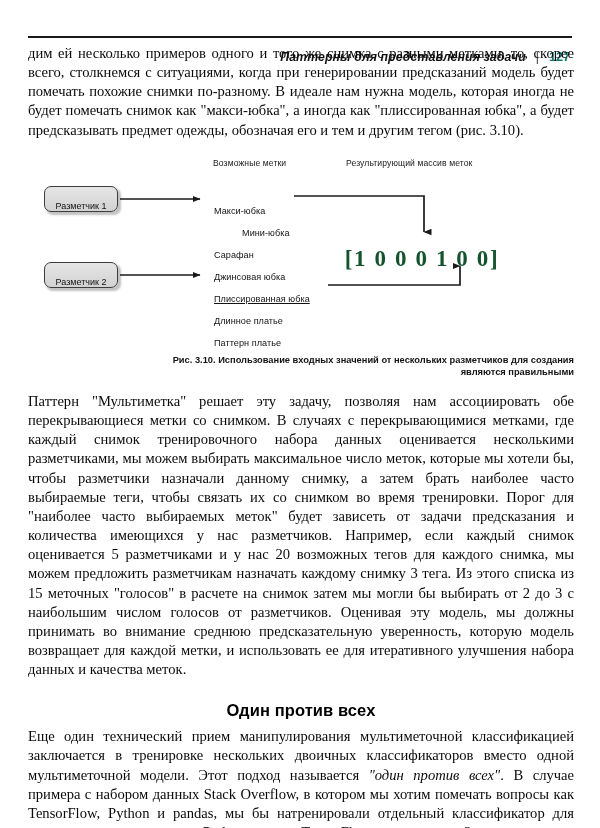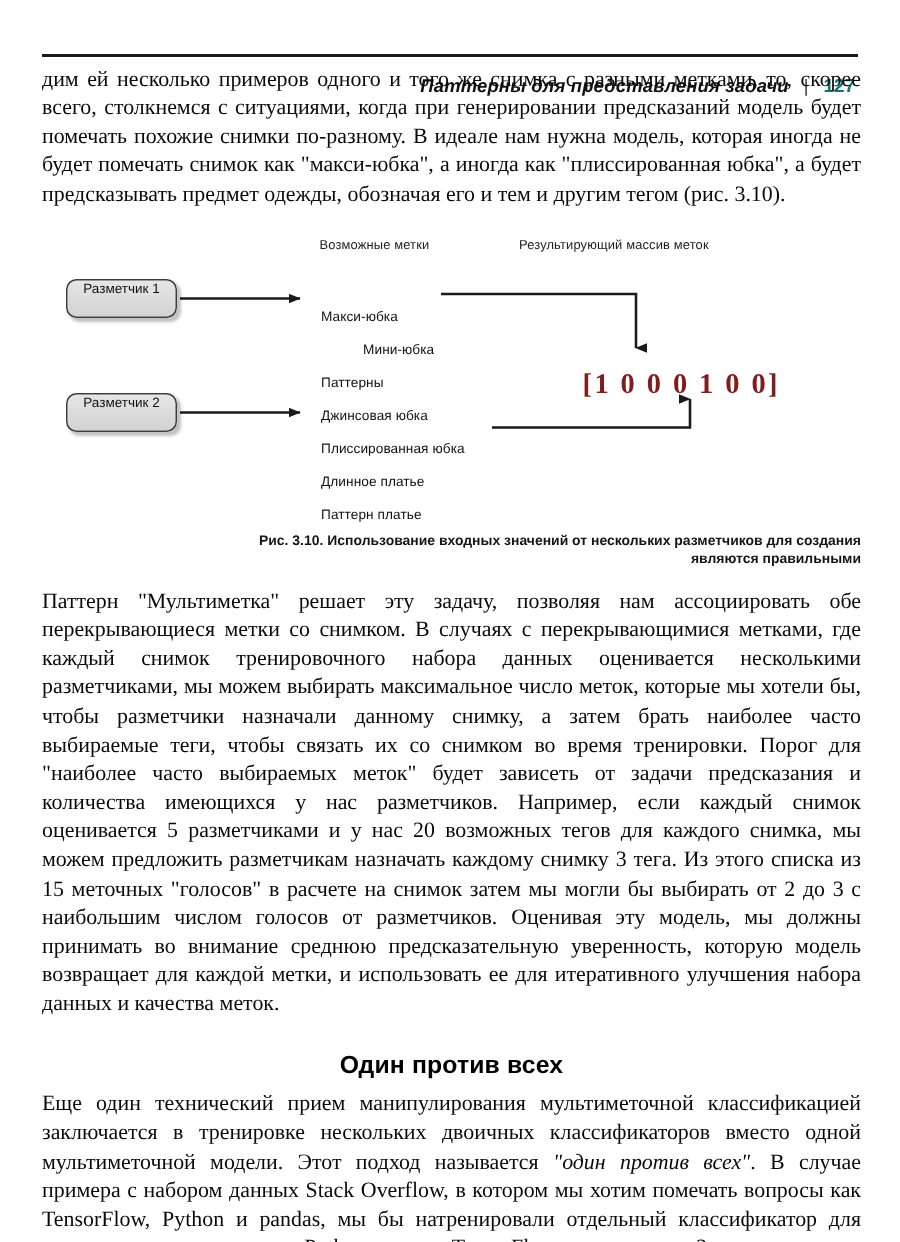--- a/index.html
+++ b/index.html
@@ -122,7 +122,7 @@
     background: linear-gradient(#e6e6e6, #d2d2d2);
     box-shadow: 2.5px 2.5px 2px rgba(120,120,120,0.45);
     display: flex;
-    align-items: flex-start;
+    align-items: flex-end;
     justify-content: center;
     font-family: "Liberation Sans", sans-serif;
     font-size: 9px;

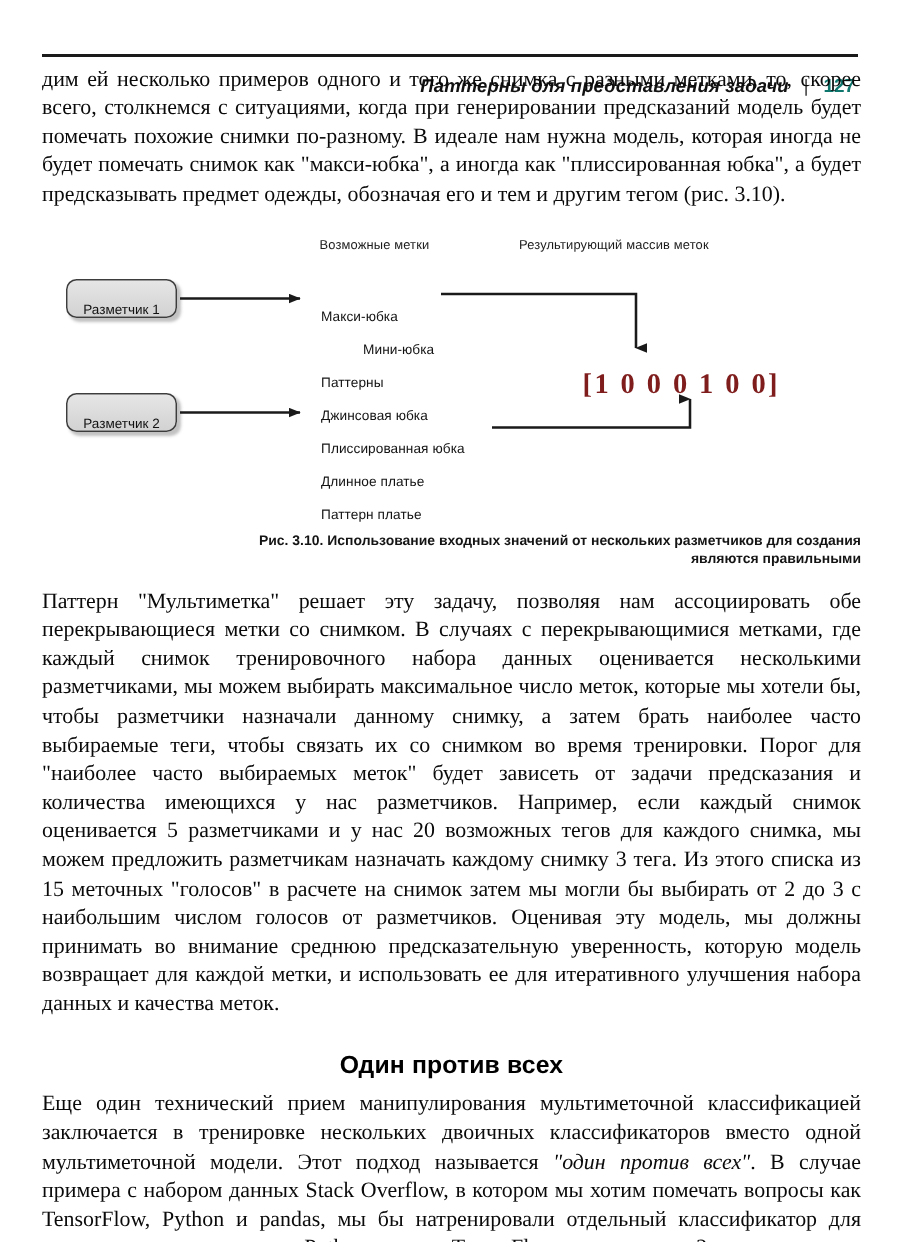--- a/index.html
+++ b/index.html
@@ -221,7 +221,7 @@
 
         <div class="label l0">Макси-юбка</div>
         <div class="label l1">Мини-юбка</div>
-        <div class="label l2">Паттерны</div>
+        <div class="label l2">Сарафан</div>
         <div class="label l3">Джинсовая юбка</div>
         <div class="label l4">Плиссированная юбка</div>
         <div class="label l5">Длинное платье</div>

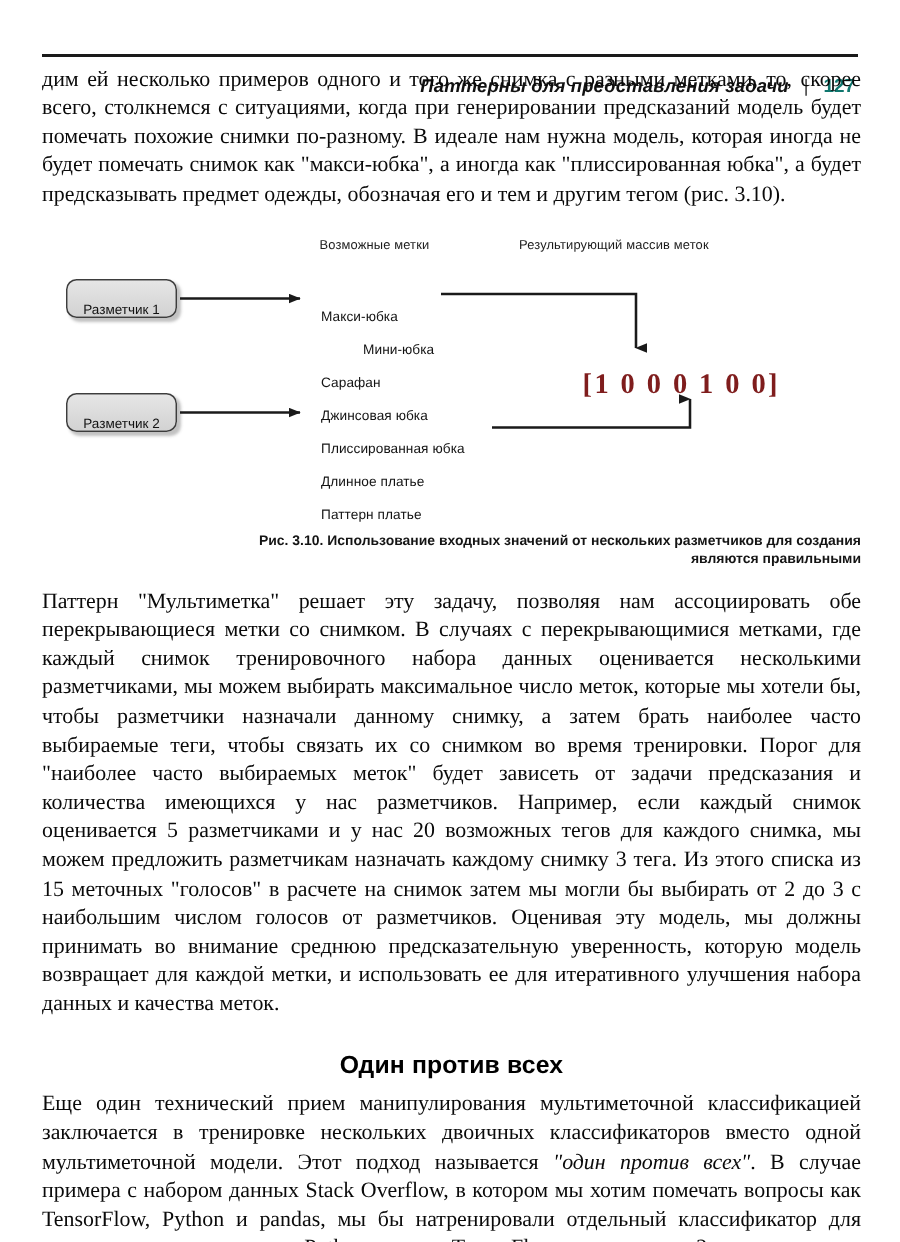--- a/index.html
+++ b/index.html
@@ -155,12 +155,12 @@
     left: 296px;
     top: 92px;
     width: 196px;
-    text-align: right;
+    text-align: center;
     font-family: "Liberation Serif", serif;
     font-weight: bold;
-    font-size: 19px;
+    font-size: 23px;
     letter-spacing: 1.6px;
-    color: #7f1d1d;
+    color: #14532d;
     white-space: nowrap;
   }
 

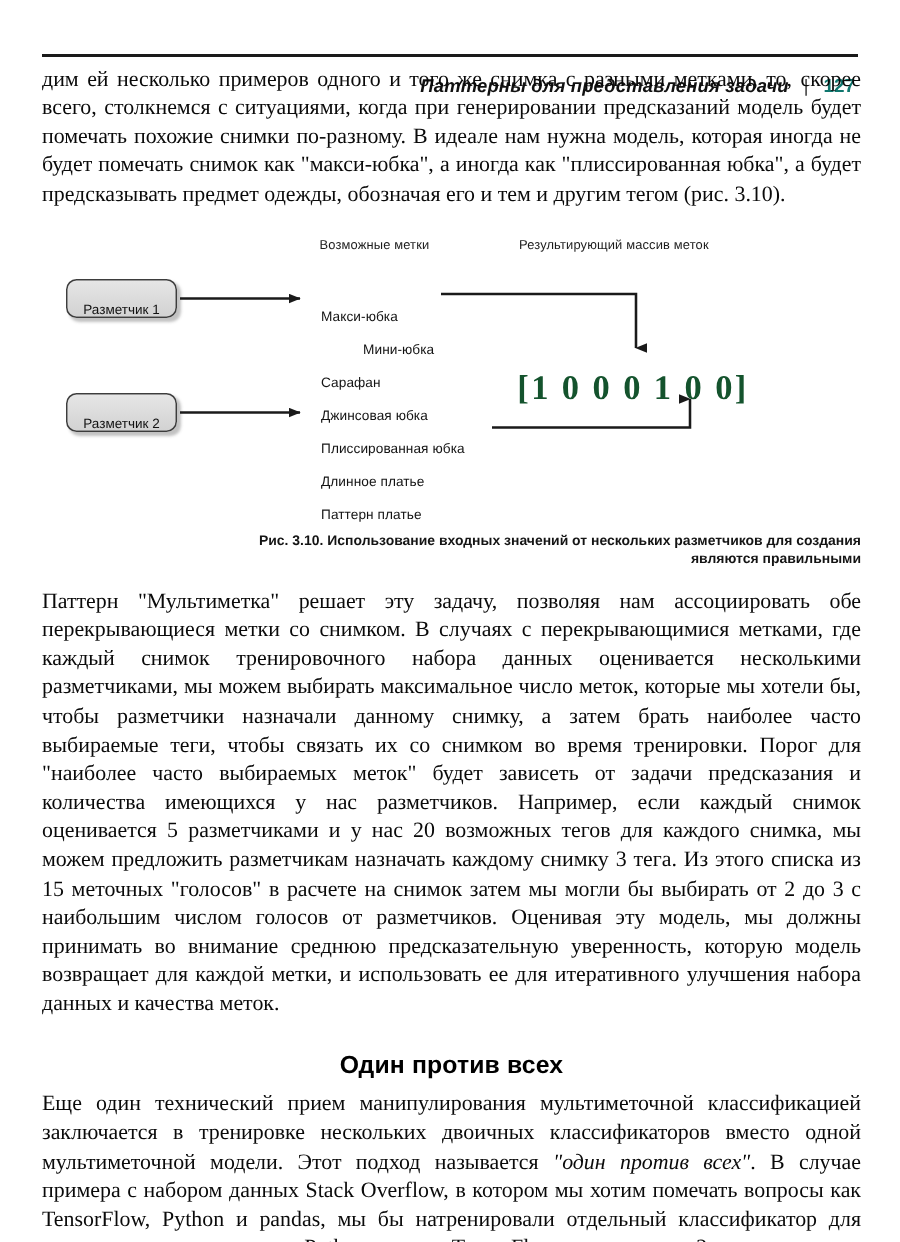--- a/index.html
+++ b/index.html
@@ -146,7 +146,7 @@
   .label.l1 { top: 62px; padding-left: 28px; }
   .label.l2 { top: 84px; }
   .label.l3 { top: 106px; }
-  .label.l4 { top: 128px; }
+  .label.l4 { top: 128px; text-decoration: underline; }
   .label.l5 { top: 150px; }
   .label.l6 { top: 172px; }
 

